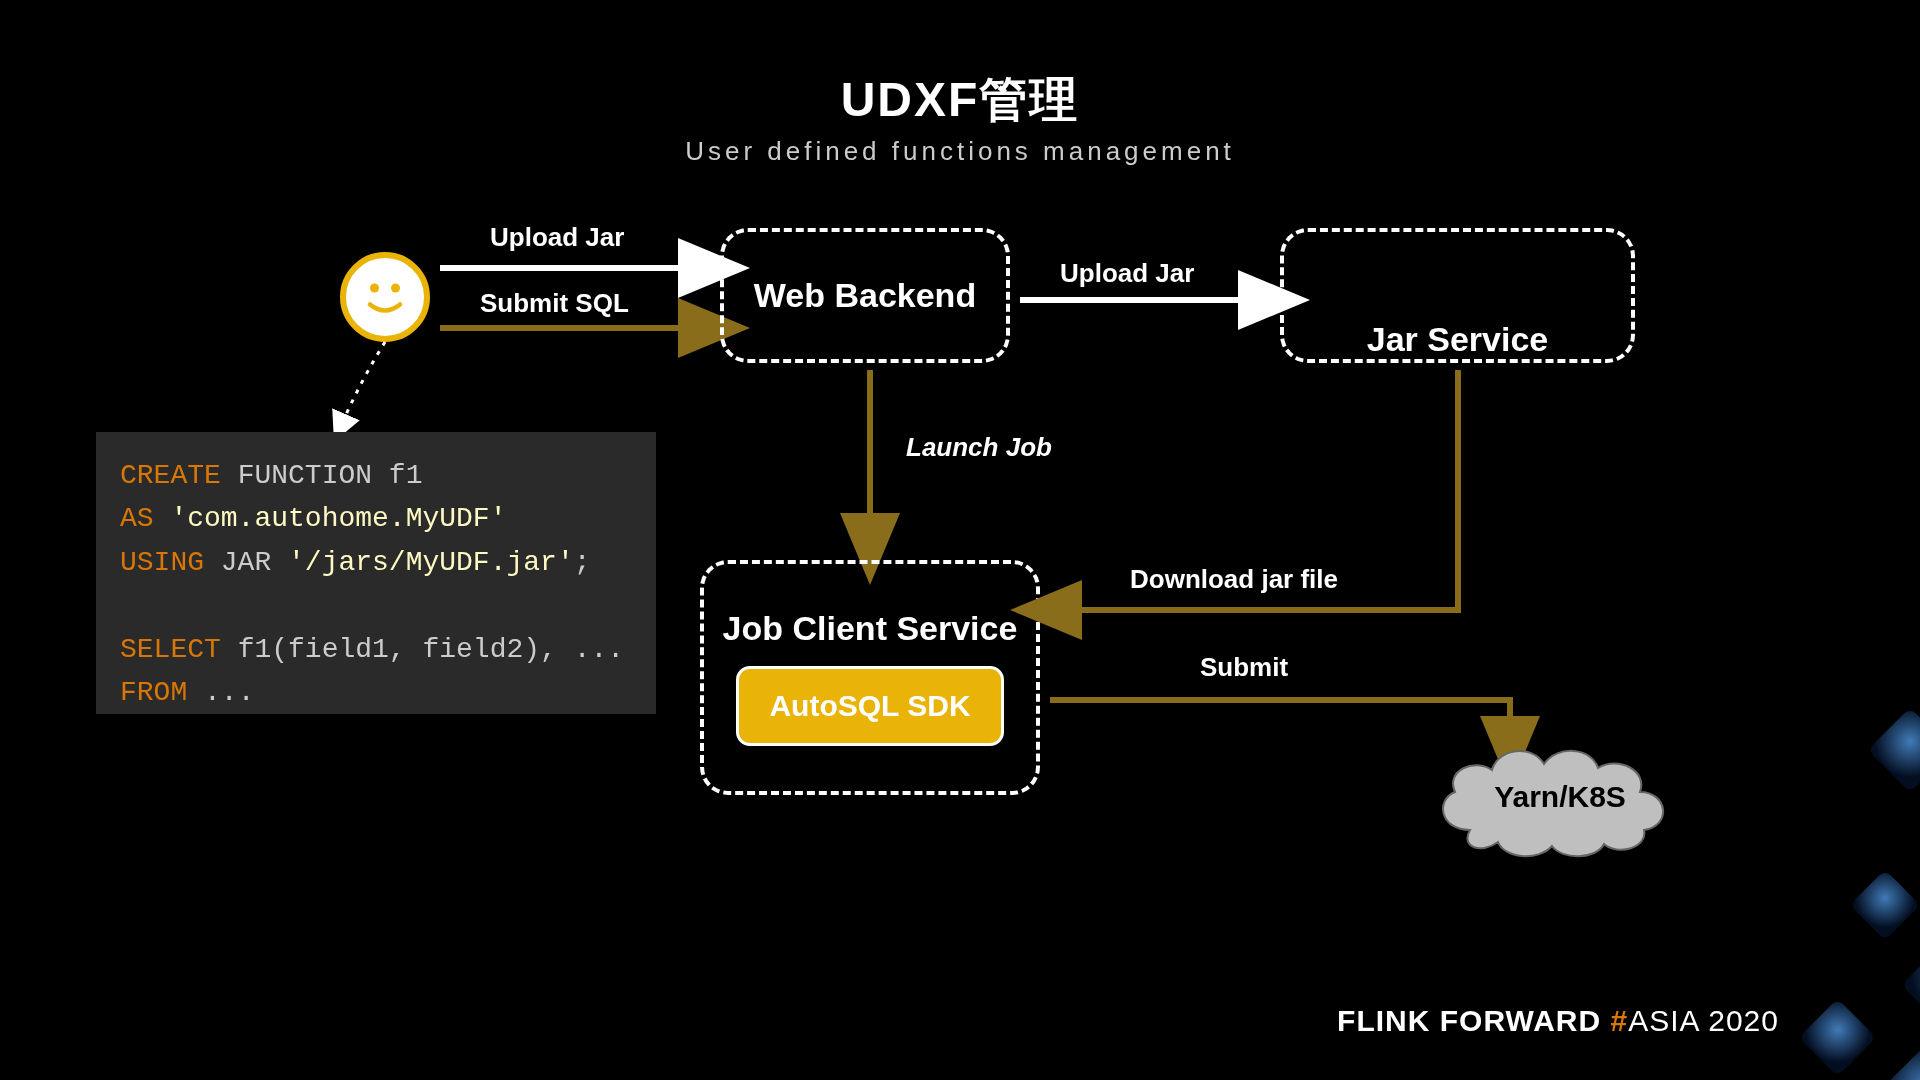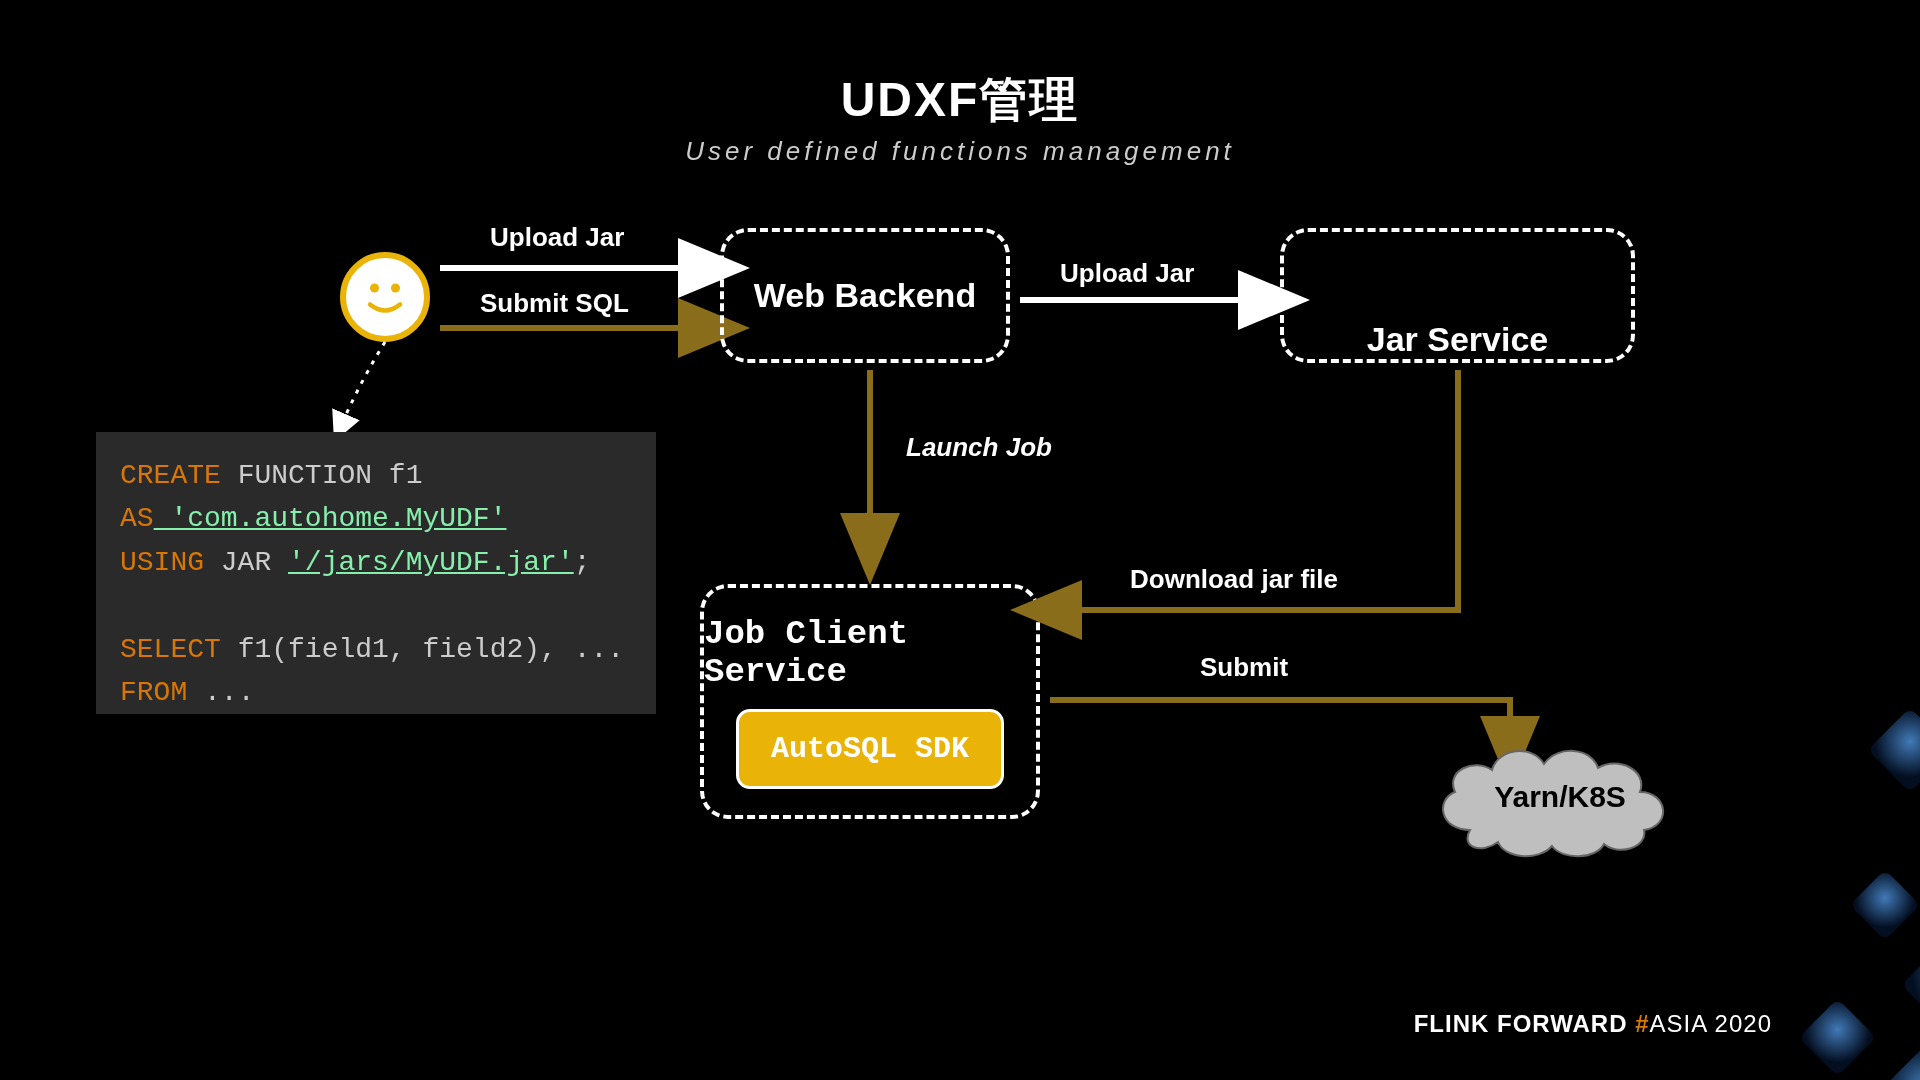--- a/index.html
+++ b/index.html
@@ -14,7 +14,7 @@
 }
 .title-block { position: absolute; top: 68px; left: 0; width: 100%; text-align: center; }
 .title { font-size: 48px; font-weight: 700; letter-spacing: 2px; }
-.subtitle { font-size: 26px; font-weight: 400; color: #ccc; letter-spacing: 4px; margin-top: 4px; font-style: italic; }
+.subtitle { font-size: 26px; font-weight: 400; color: #ccc; letter-spacing: 4px; margin-top: 4px; }
 
 .smiley {
   position: absolute; top: 252px; left: 340px;

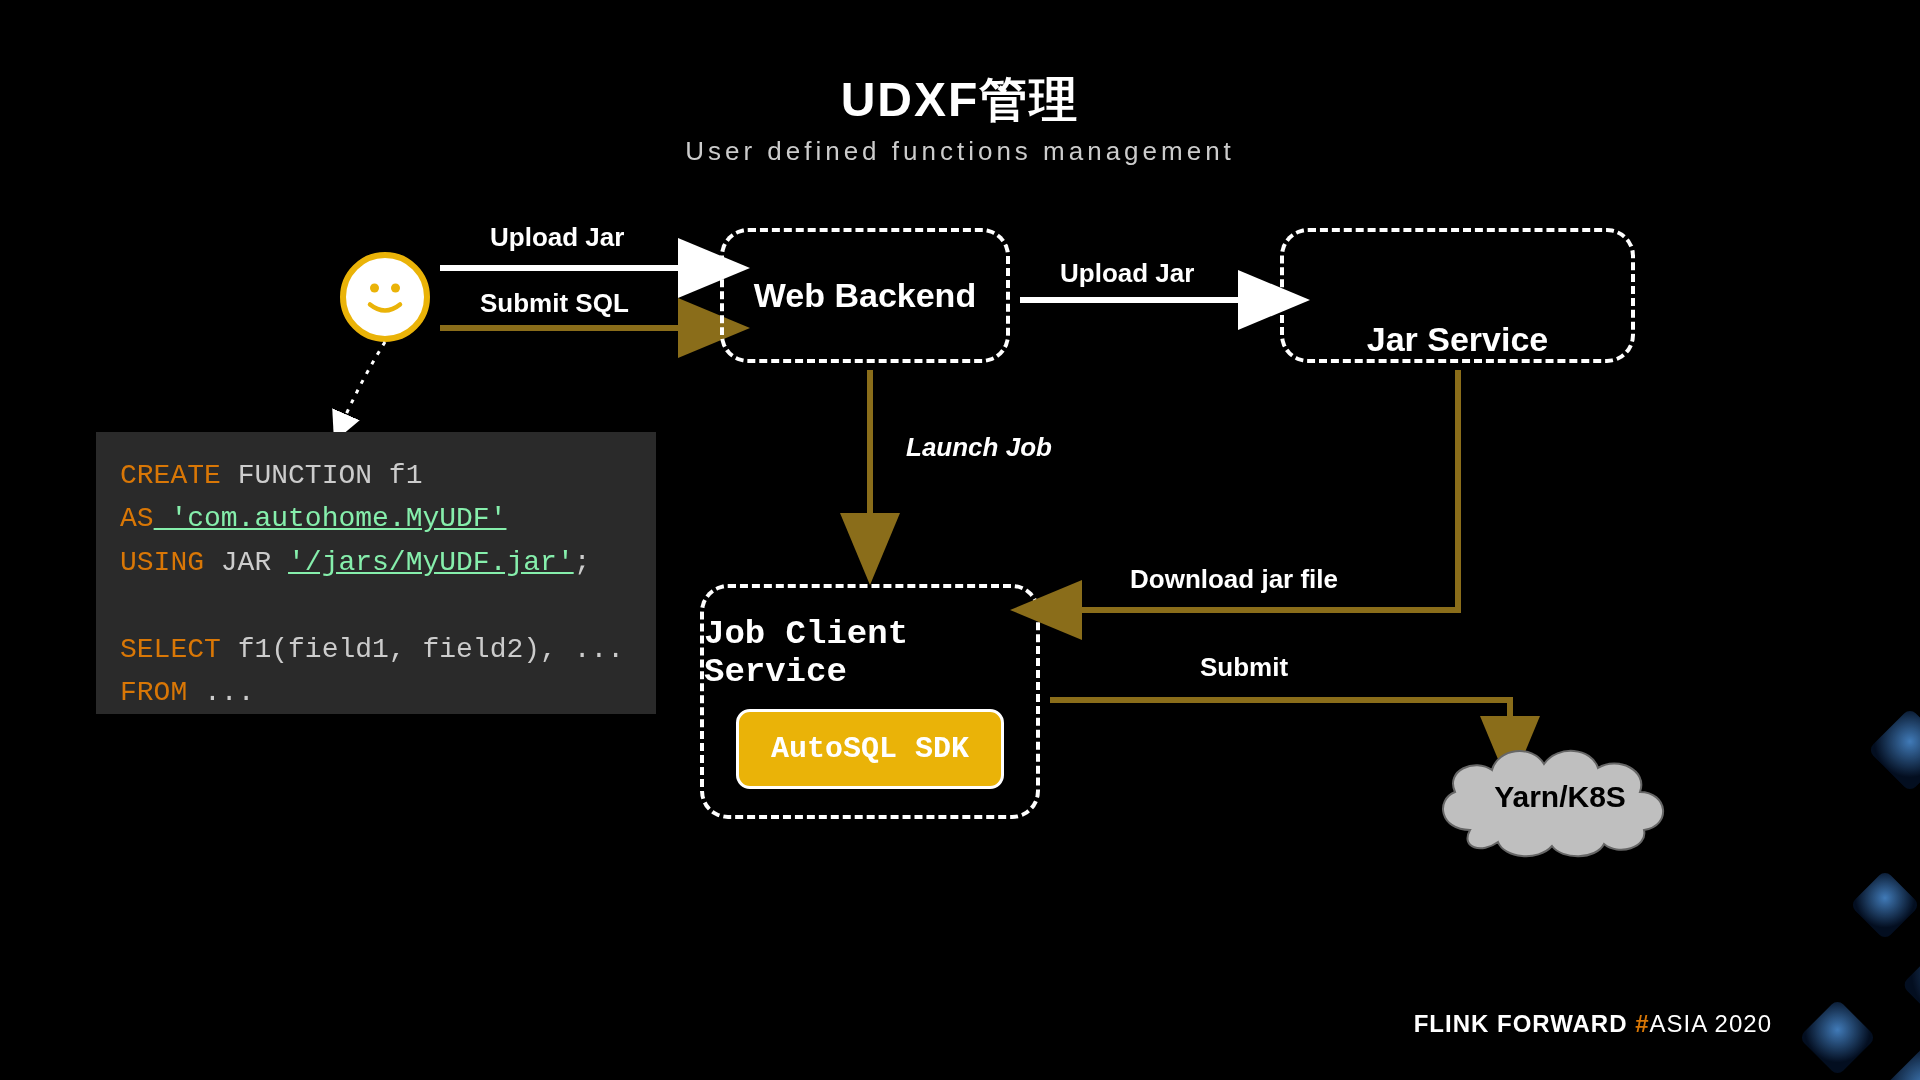--- a/index.html
+++ b/index.html
@@ -48,7 +48,7 @@
   white-space: pre; color: #ccc;
 }
 .kw-orange { color: #d97706; }
-.kw-green  { color: #86efac; text-decoration: underline; }
+.kw-green  { color: #fef9c3; }
 
 .cloud {
   position: absolute; top: 730px; left: 1420px;

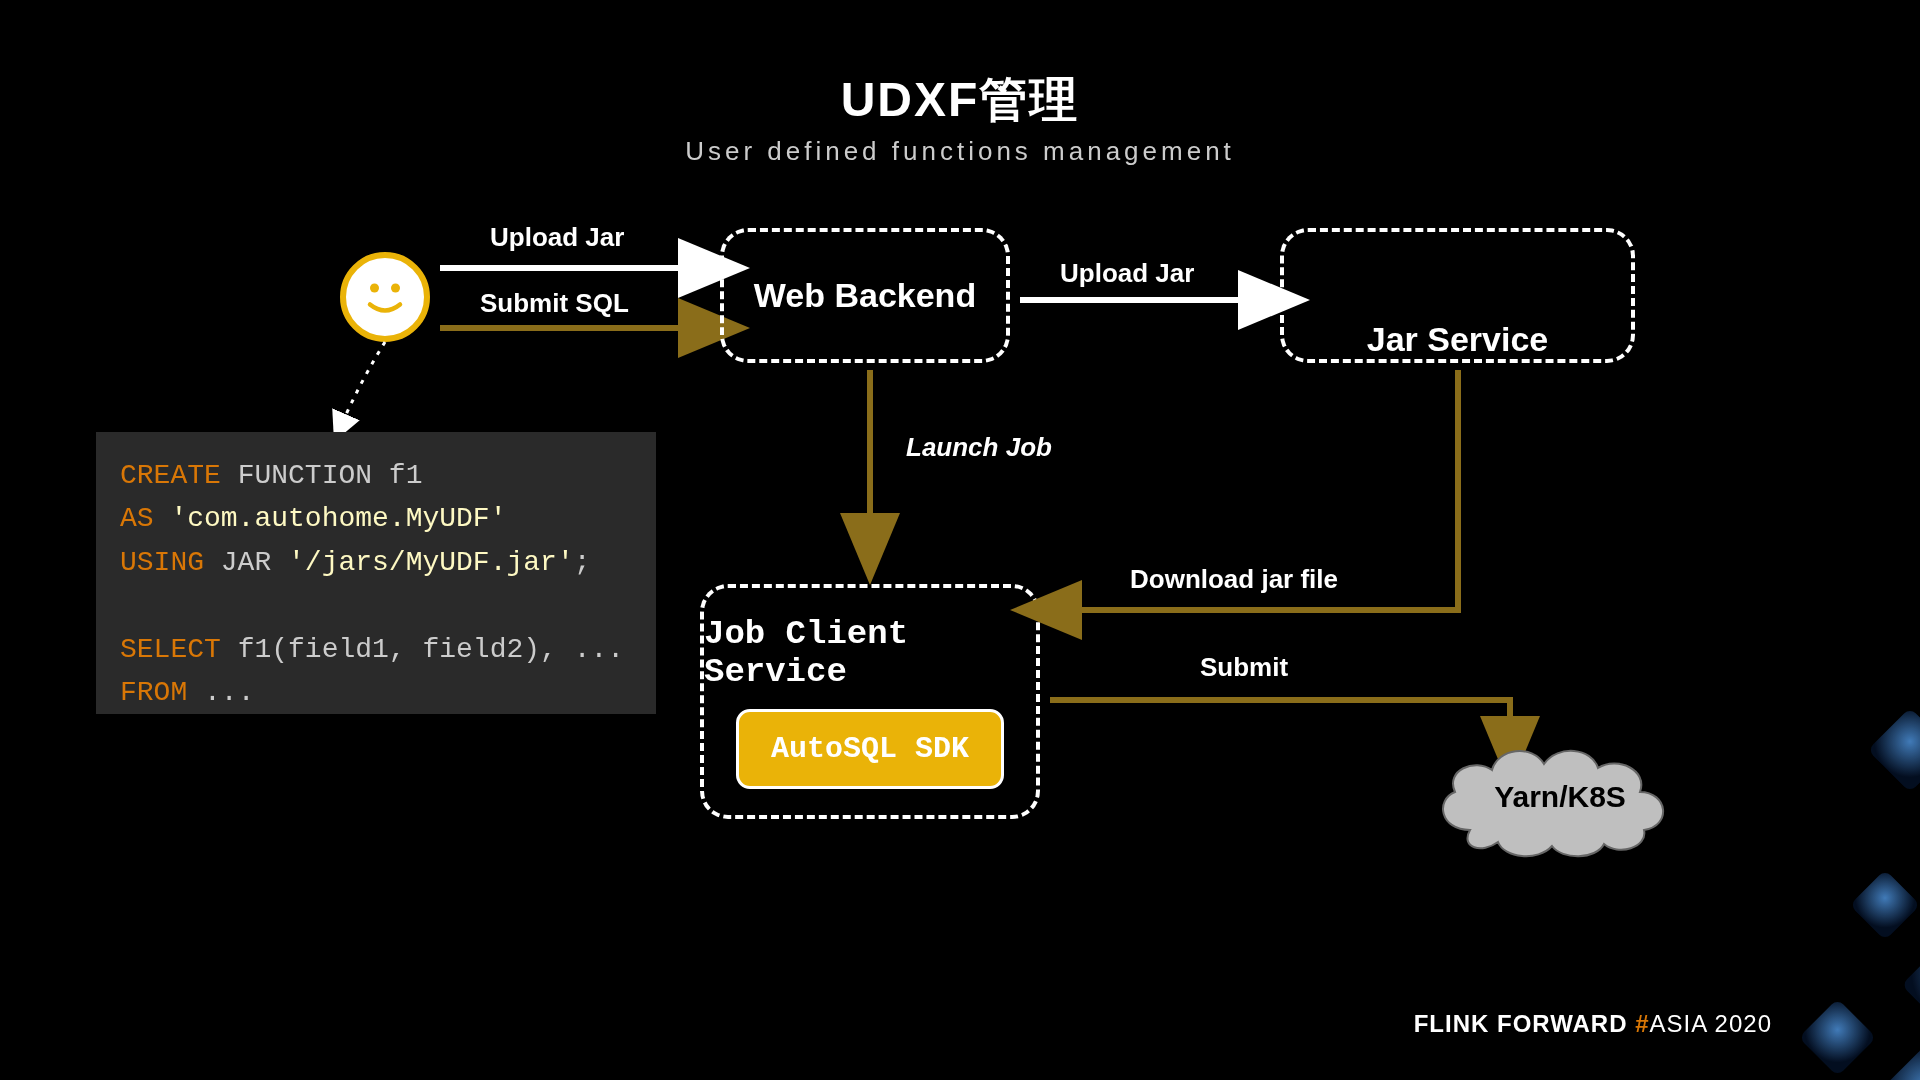--- a/index.html
+++ b/index.html
@@ -32,7 +32,7 @@
 
 .web-backend { top: 228px; left: 720px; width: 290px; height: 135px; }
 .jar-service { top: 228px; left: 1280px; width: 355px; height: 135px; justify-content: flex-end; }
-.job-client  { top: 584px; left: 700px; width: 340px; height: 235px; font-family: Liberation Mono, monospace; }
+.job-client  { top: 560px; left: 700px; width: 340px; height: 235px; }
 
 .autosql-btn {
   width: 268px; height: 80px; background: #eab308;

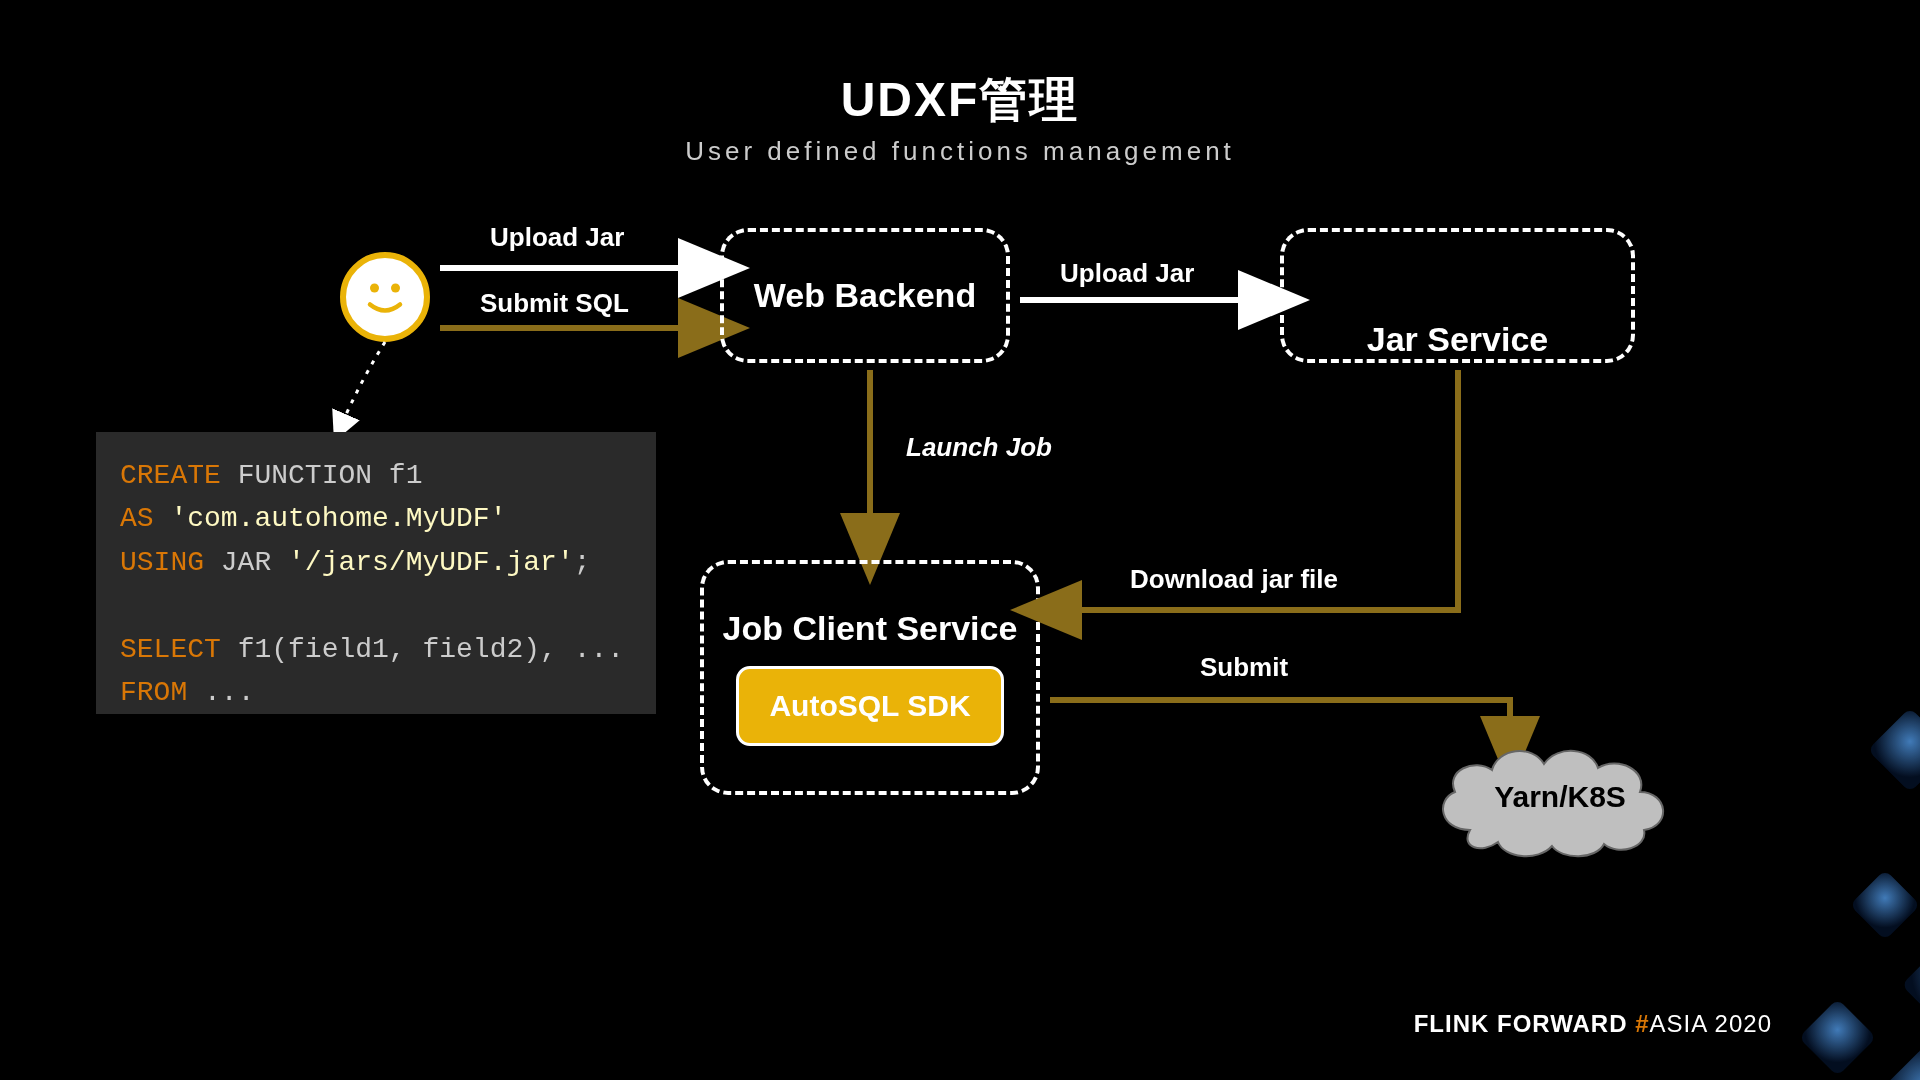--- a/index.html
+++ b/index.html
@@ -65,8 +65,8 @@
 svg.connector { position: absolute; overflow: visible; }
 
 .footer {
-  position: absolute; bottom: 42px; right: 148px;
-  font-size: 24px; font-weight: 700; letter-spacing: 1px; margin-left: 44px;
+  position: absolute; bottom: 42px; right: 141px;
+  font-size: 30px; font-weight: 700; letter-spacing: 1px; margin-left: 44px;
 }
 .footer .hash { color: #d97706; }
 .footer .asia { font-weight: 400; }

